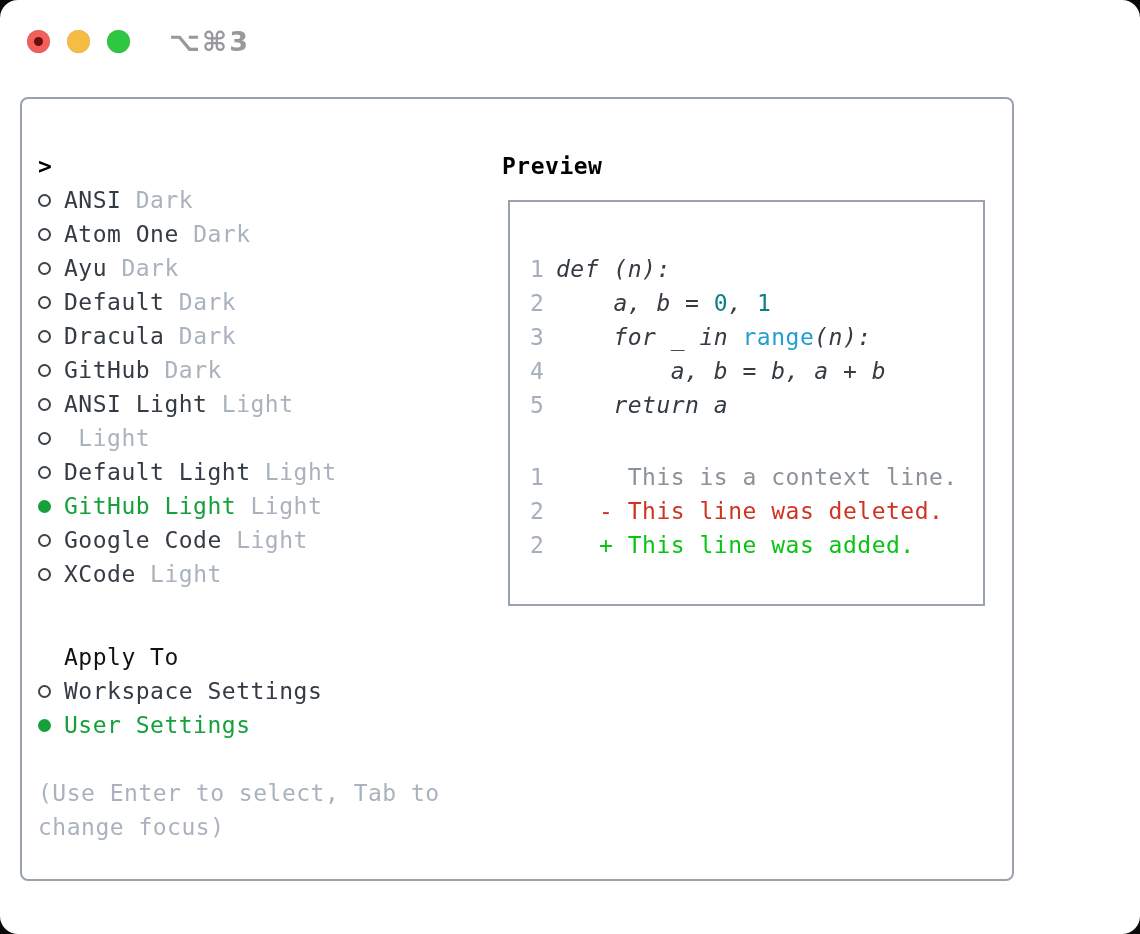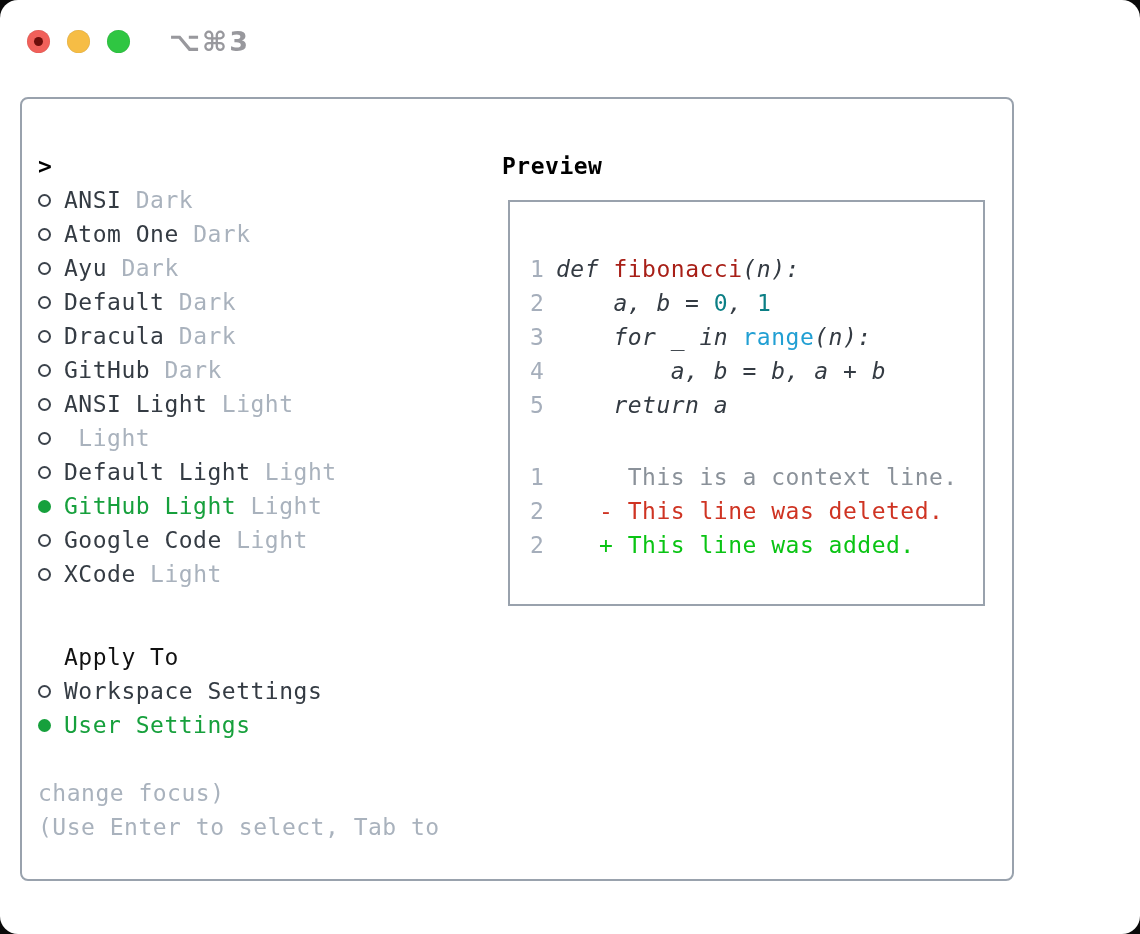--- a/index.html
+++ b/index.html
@@ -219,7 +219,7 @@
 
     <div class="preview-box">
       <div id="preview-code" class="code-block">
-          <div class="pline"><span class="lnum">1</span><span class="tok-default">def </span><span class="tok-function">fibonacci</span><span class="tok-default">(n):</span></div>
+          <div class="pline"><span class="lnum">1</span><span class="tok-default">def </span><span class="tok-default">(n):</span></div>
           <div class="pline"><span class="lnum">2</span><span class="tok-default">    a, b = </span><span class="tok-number">0</span><span class="tok-default">, </span><span class="tok-number">1</span></div>
           <div class="pline"><span class="lnum">3</span><span class="tok-default">    for _ in </span><span class="tok-builtin">range</span><span class="tok-default">(n):</span></div>
           <div class="pline"><span class="lnum">4</span><span class="tok-default">        a, b = b, a + b</span></div>

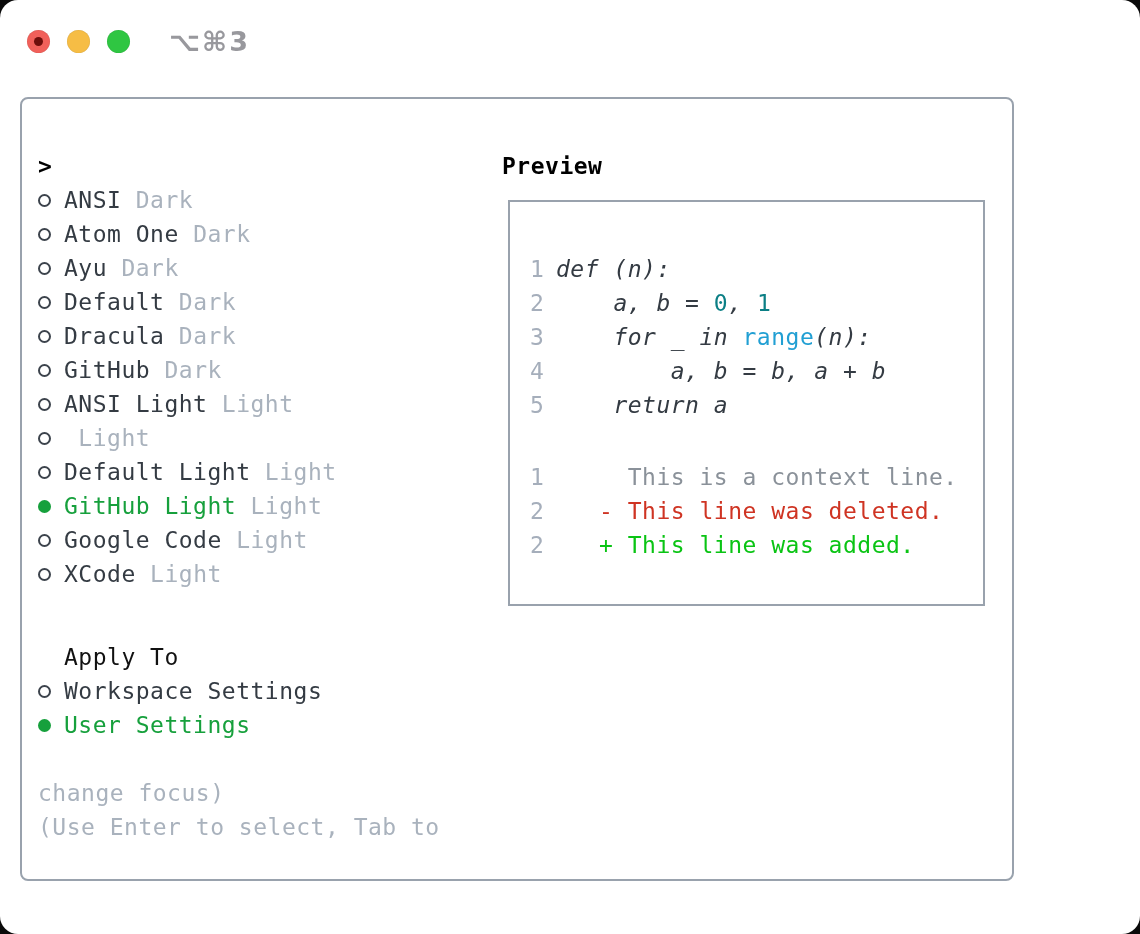--- a/index.html
+++ b/index.html
@@ -206,8 +206,8 @@
       </div>
 
       <div class="hint">
+        <div class="row">(Use Enter to select, Tab to</div>
         <div class="row">change focus)</div>
-        <div class="row">(Use Enter to select, Tab to</div>
       </div>
     </div>
 

